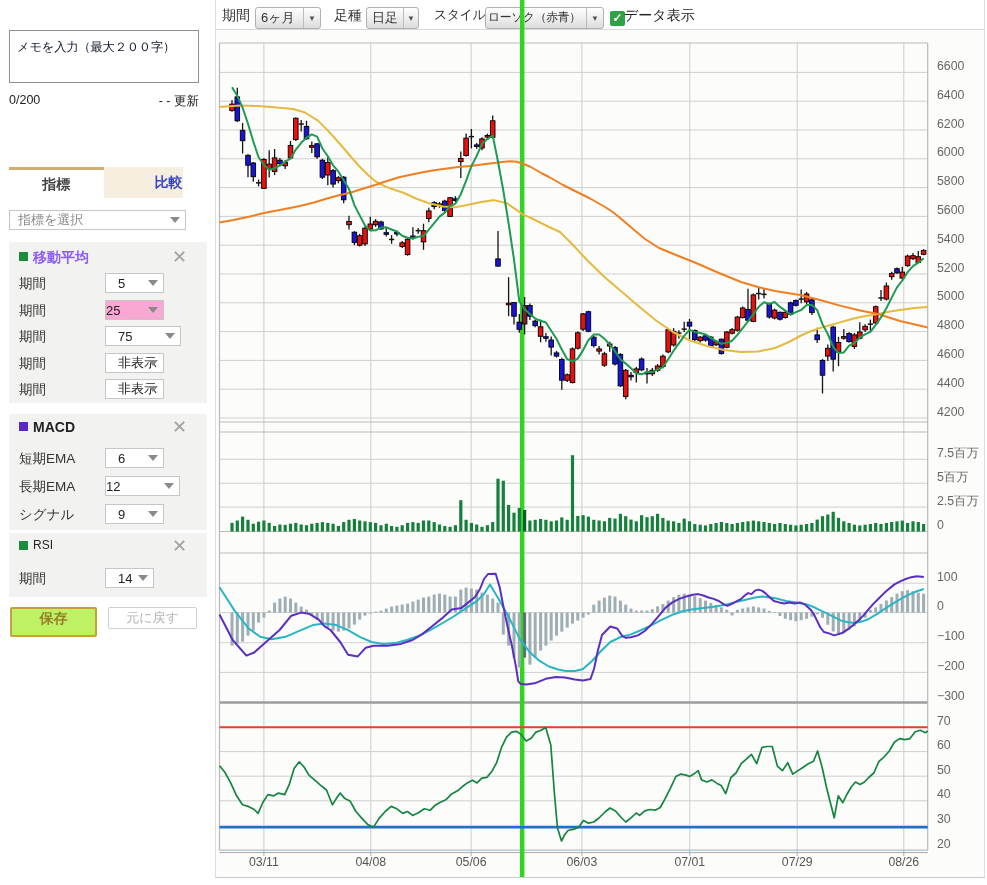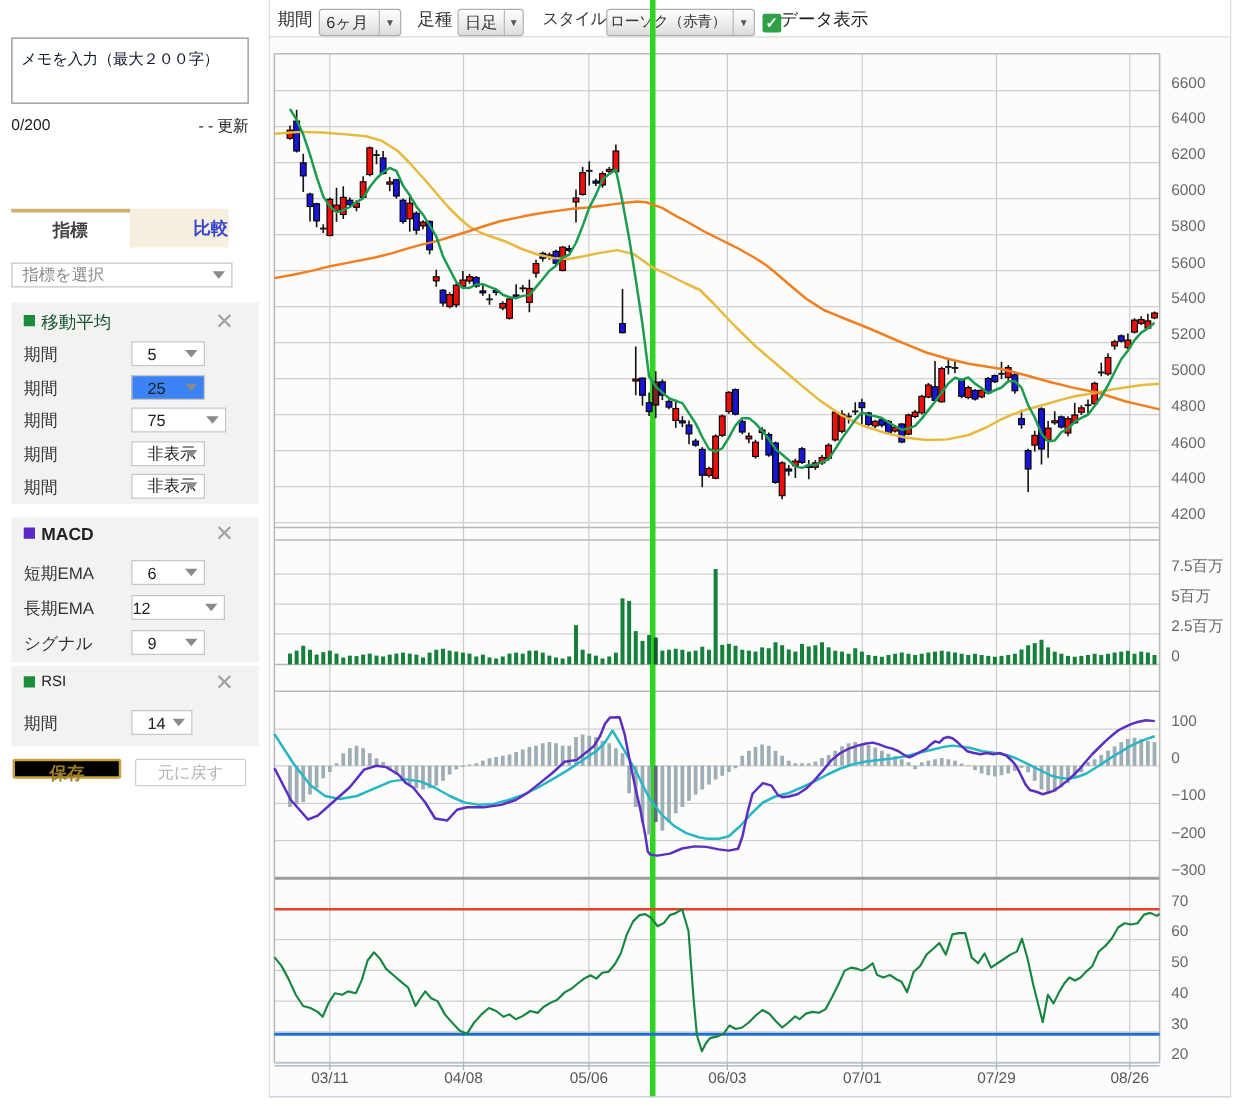--- a/index.html
+++ b/index.html
@@ -25,7 +25,7 @@
 <div class="abs" style="left:9px;top:533px;width:198px;height:64px;background:#f2f2f1"></div>
 
 <div class="abs" style="left:19px;top:252px;width:9px;height:9px;background:#1a8c3c"></div>
-<div class="abs" style="left:33px;top:249px;font-size:14px;font-weight:normal;color:#14532d">移動平均</div>
+<div class="abs" style="left:33px;top:249px;font-size:14px;font-weight:bold;color:#8b5cf6">移動平均</div>
 <div class="x" style="left:172px;top:246px">✕</div>
 <div class="seclab" style="top:275px">期間</div>
 <div class="sel" style="left:105px;top:273px;width:59px;height:20px;padding-left:12px;background:#fff">5<span class="arr2"></span></div>

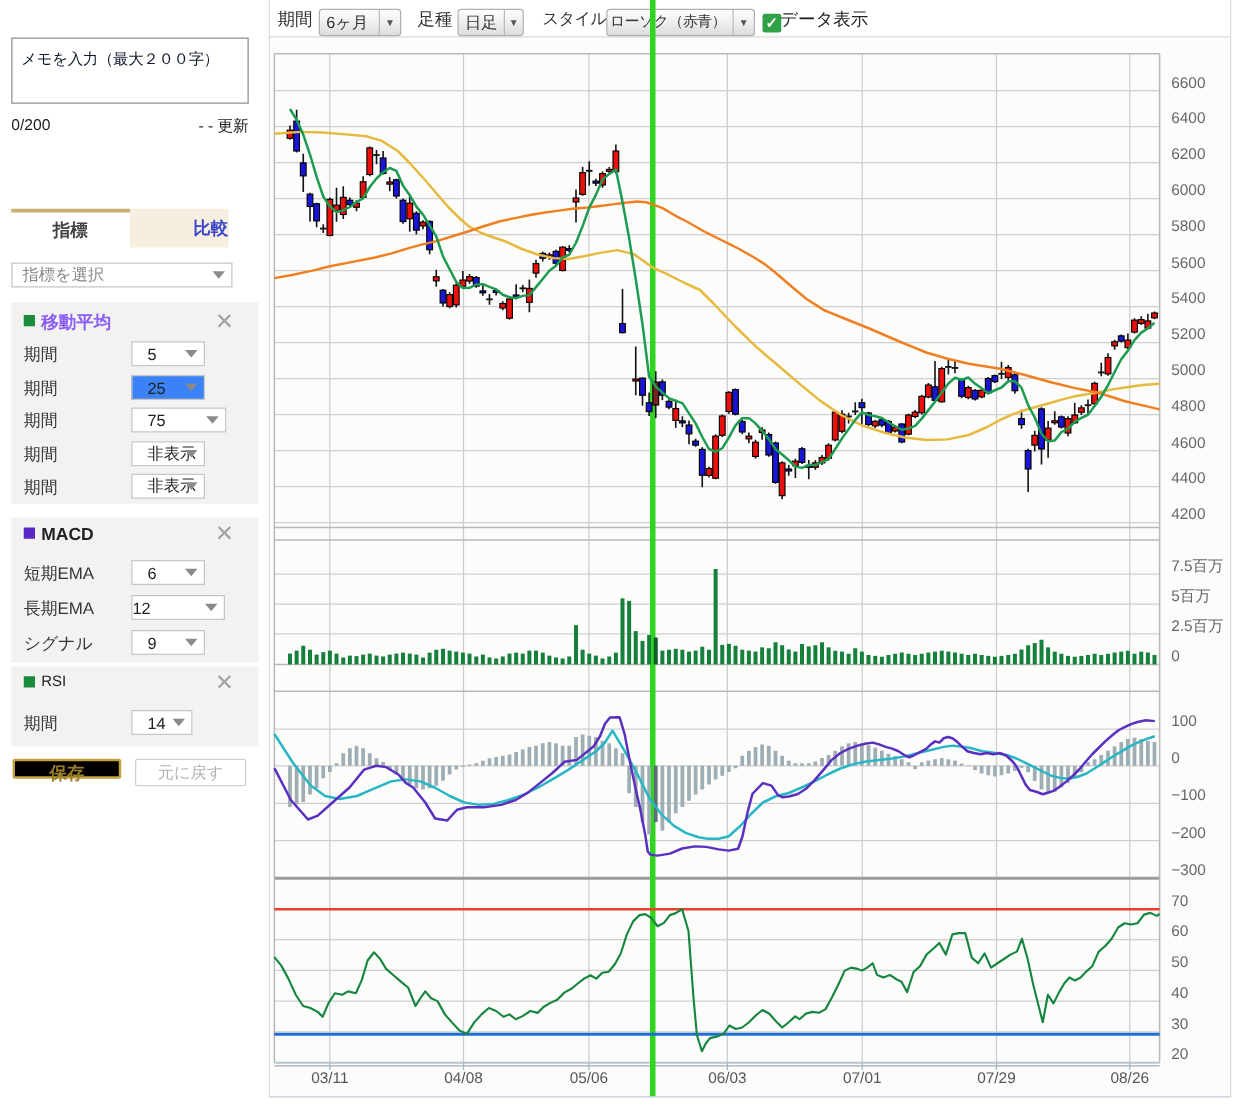--- a/index.html
+++ b/index.html
@@ -30,7 +30,7 @@
 <div class="seclab" style="top:275px">期間</div>
 <div class="sel" style="left:105px;top:273px;width:59px;height:20px;padding-left:12px;background:#fff">5<span class="arr2"></span></div>
 <div class="seclab" style="top:302px">期間</div>
-<div class="sel" style="left:105px;top:300px;width:59px;height:20px;padding-left:12px;background:#3b82f6">25<span class="arr2"></span></div>
+<div class="sel" style="left:105px;top:300px;width:59px;height:20px;background:#f9a8d4">25<span class="arr2"></span></div>
 <div class="seclab" style="top:328px">期間</div>
 <div class="sel" style="left:105px;top:326px;width:76px;height:20px;padding-left:12px;background:#fff">75<span class="arr2"></span></div>
 <div class="seclab" style="top:355px">期間</div>

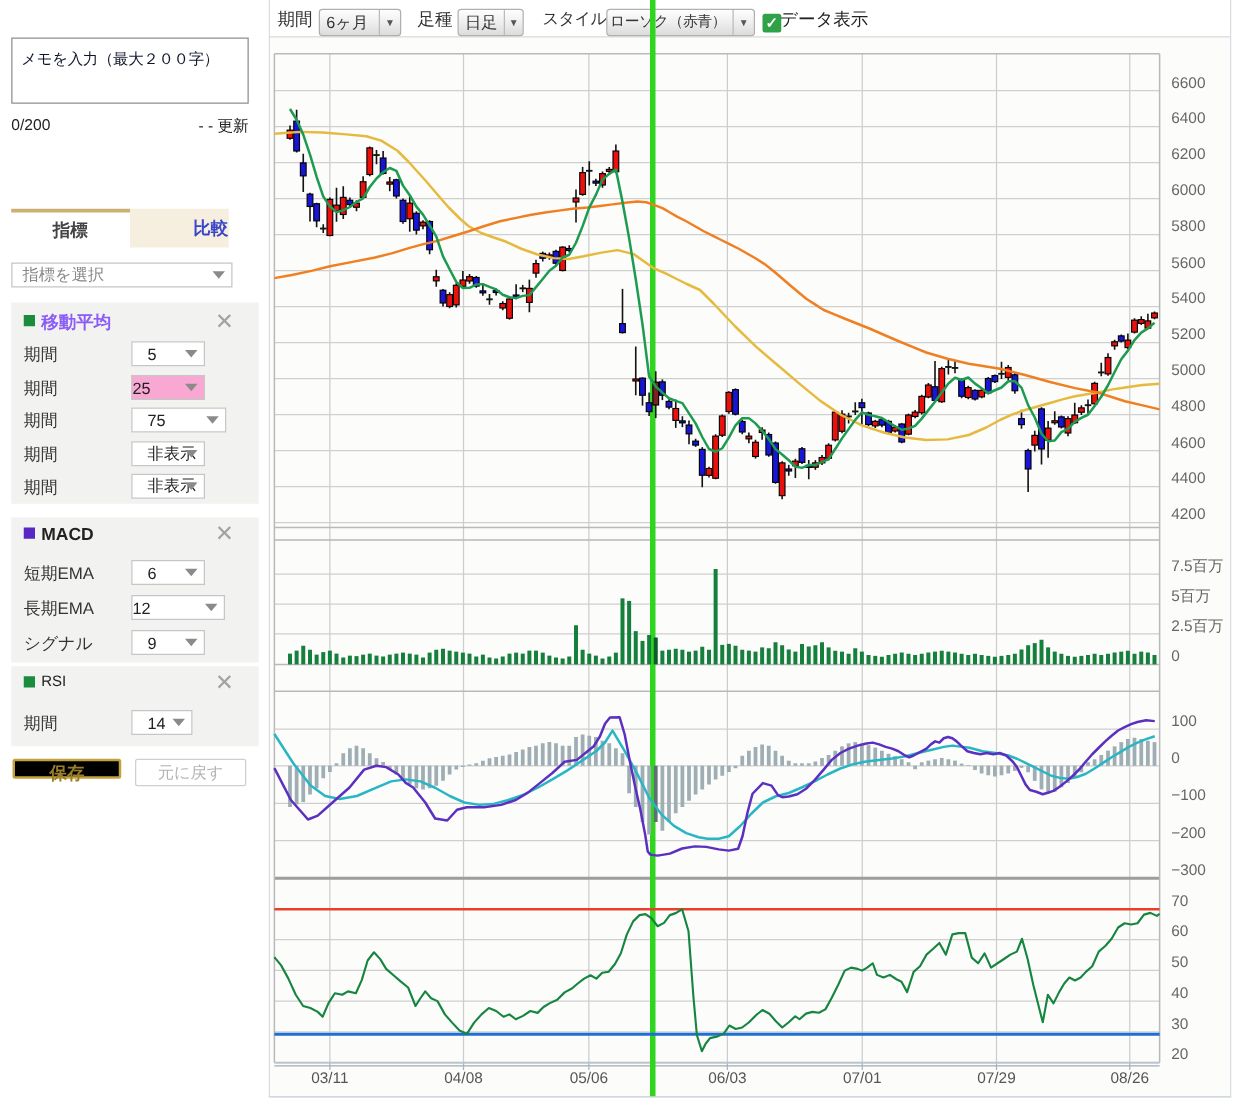--- a/index.html
+++ b/index.html
@@ -51,7 +51,7 @@
 <div class="x" style="left:172px;top:535px">✕</div>
 <div class="seclab" style="top:570px">期間</div>
 <div class="sel" style="left:105px;top:568px;width:49px;height:20px;padding-left:12px;background:#fff">14<span class="arr2"></span></div>
-<div class="abs" style="left:10px;top:607px;width:87px;height:16px;border:2px solid #c3a23d;border-radius:2px;background:#000000;text-align:center;line-height:18px;font-size:14px;font-weight:bold;color:#9a7d28">保存</div>
+<div class="abs" style="left:10px;top:607px;width:87px;height:30px;border:2px solid #c3a23d;border-radius:2px;background:#bef264;text-align:center;line-height:18px;font-size:14px;font-weight:bold;color:#9a7d28">保存</div>
 <div class="abs" style="left:108px;top:607px;width:89px;height:22px;border:1px solid #cfcfcf;border-radius:2px;background:#fff;text-align:center;line-height:20px;font-size:13px;color:#b3b3b3">元に戻す</div>
 
 <div class="abs" style="left:215px;top:0;width:770px;height:878px;border-left:1px solid #d9dee3;border-right:1px solid #d9dee3;border-bottom:1px solid #c3ccd6;background:#fcfcfb"></div>

